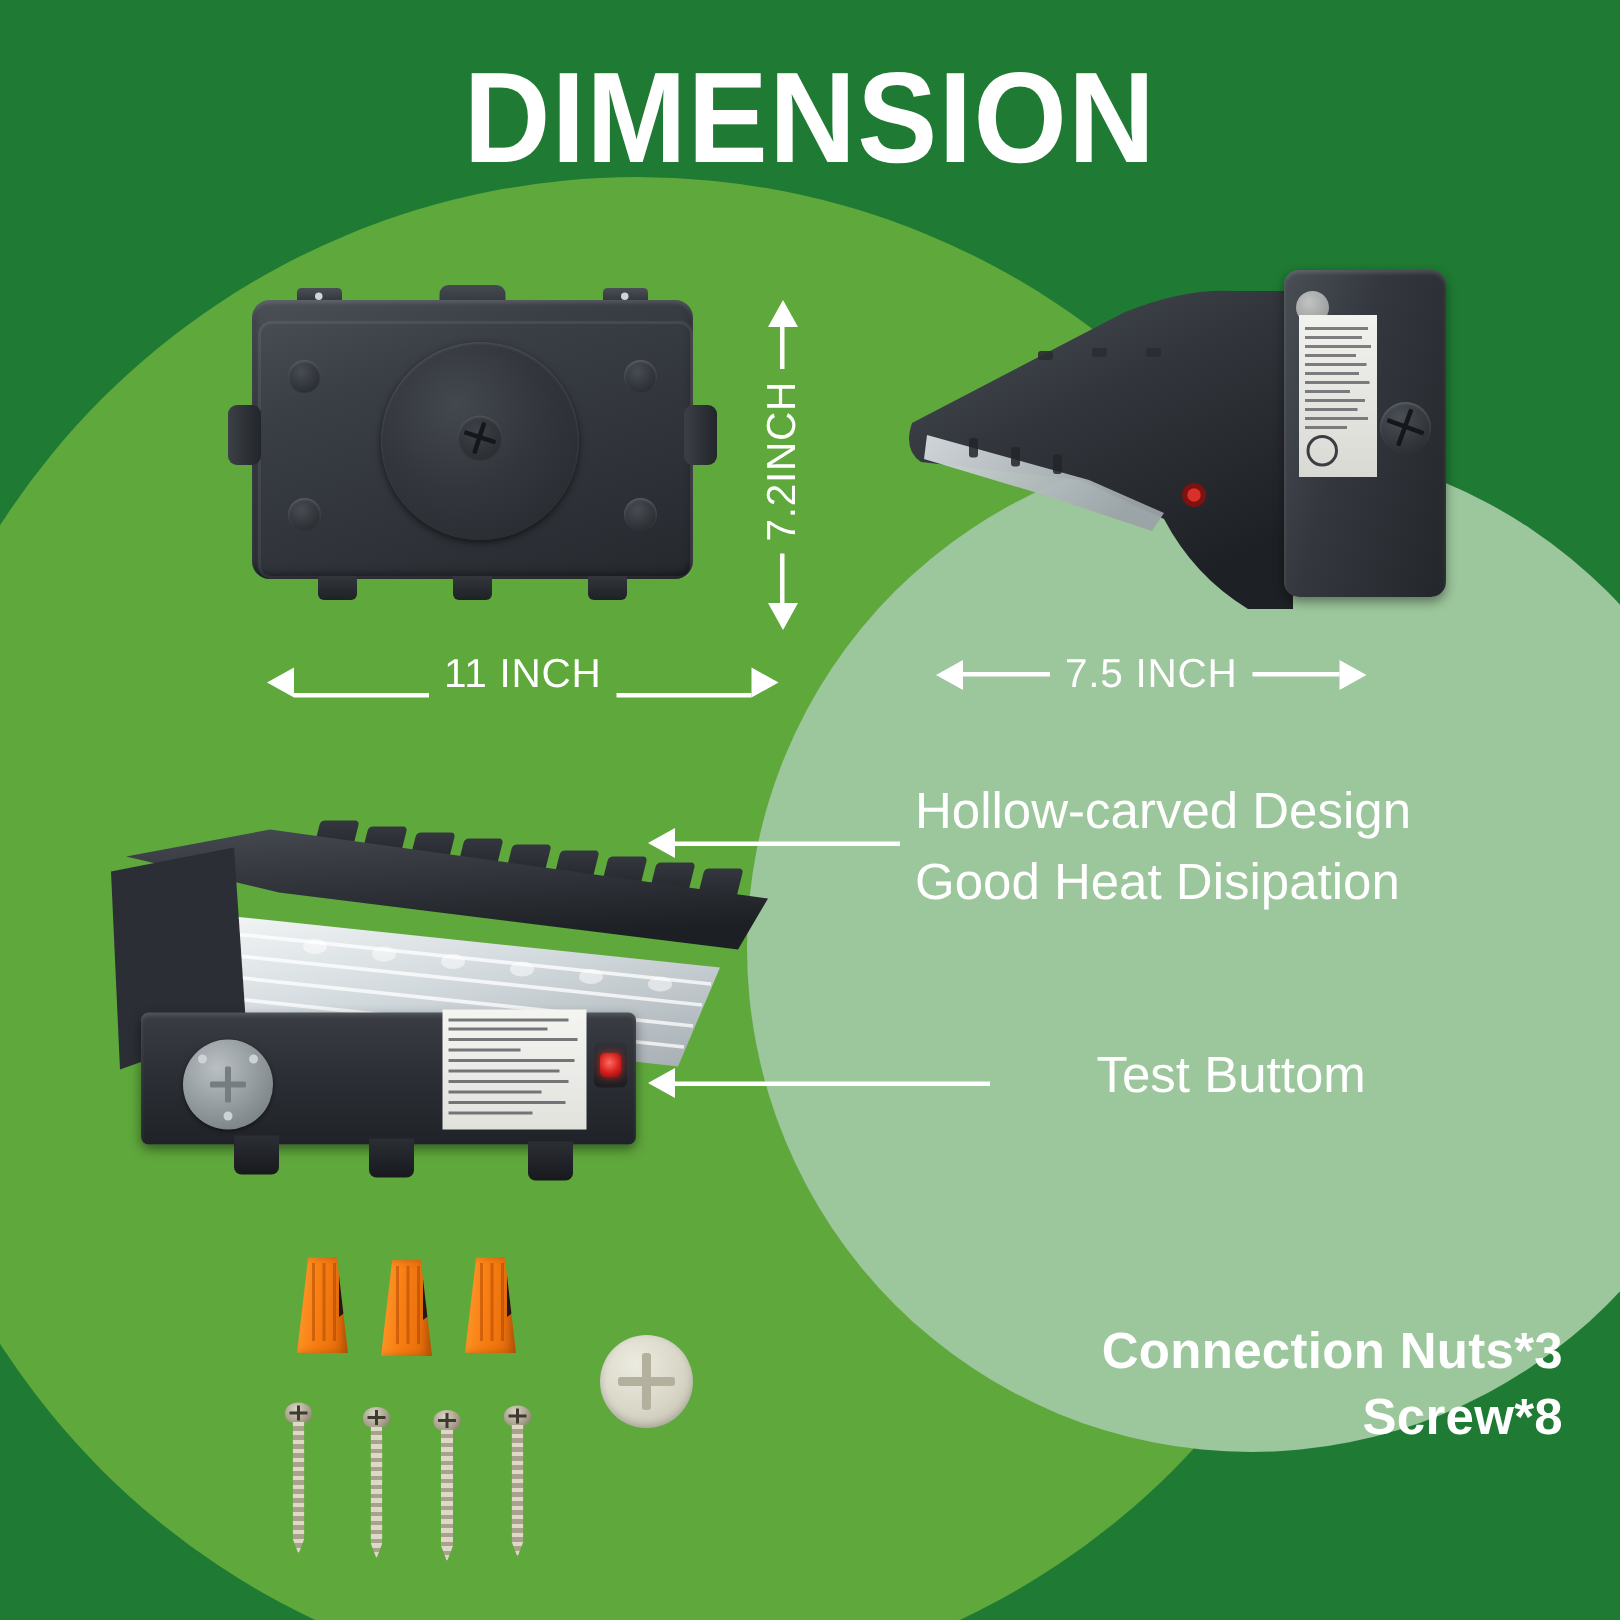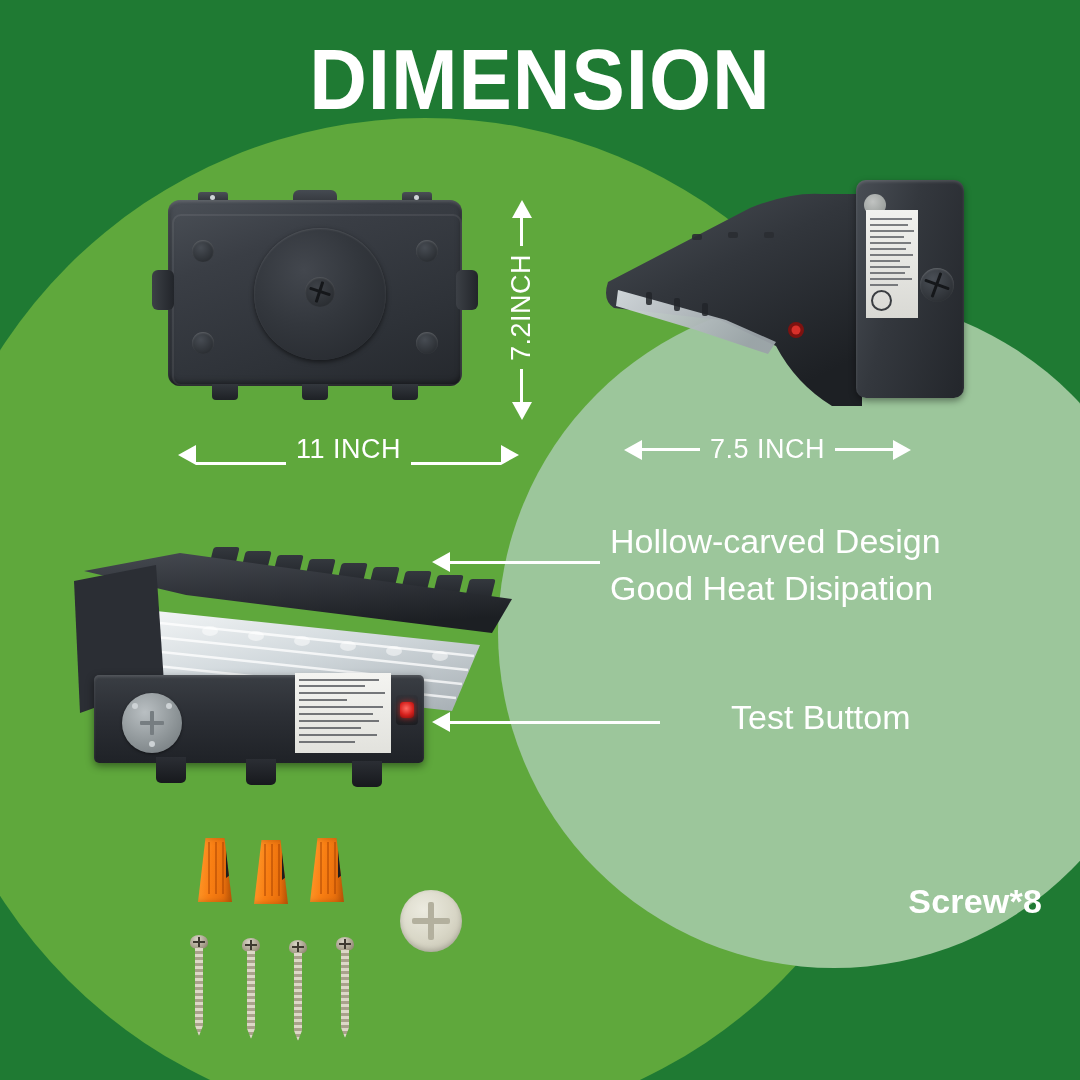--- a/index.html
+++ b/index.html
@@ -470,6 +470,7 @@
   <div class="callout-text" style="left:697px;top:694px;margin-left:34px;">Test Buttom</div>
 
   <div class="acc-labels">
+    <div>Connection Nuts*3</div>
     <div>Screw*8</div>
   </div>
 

